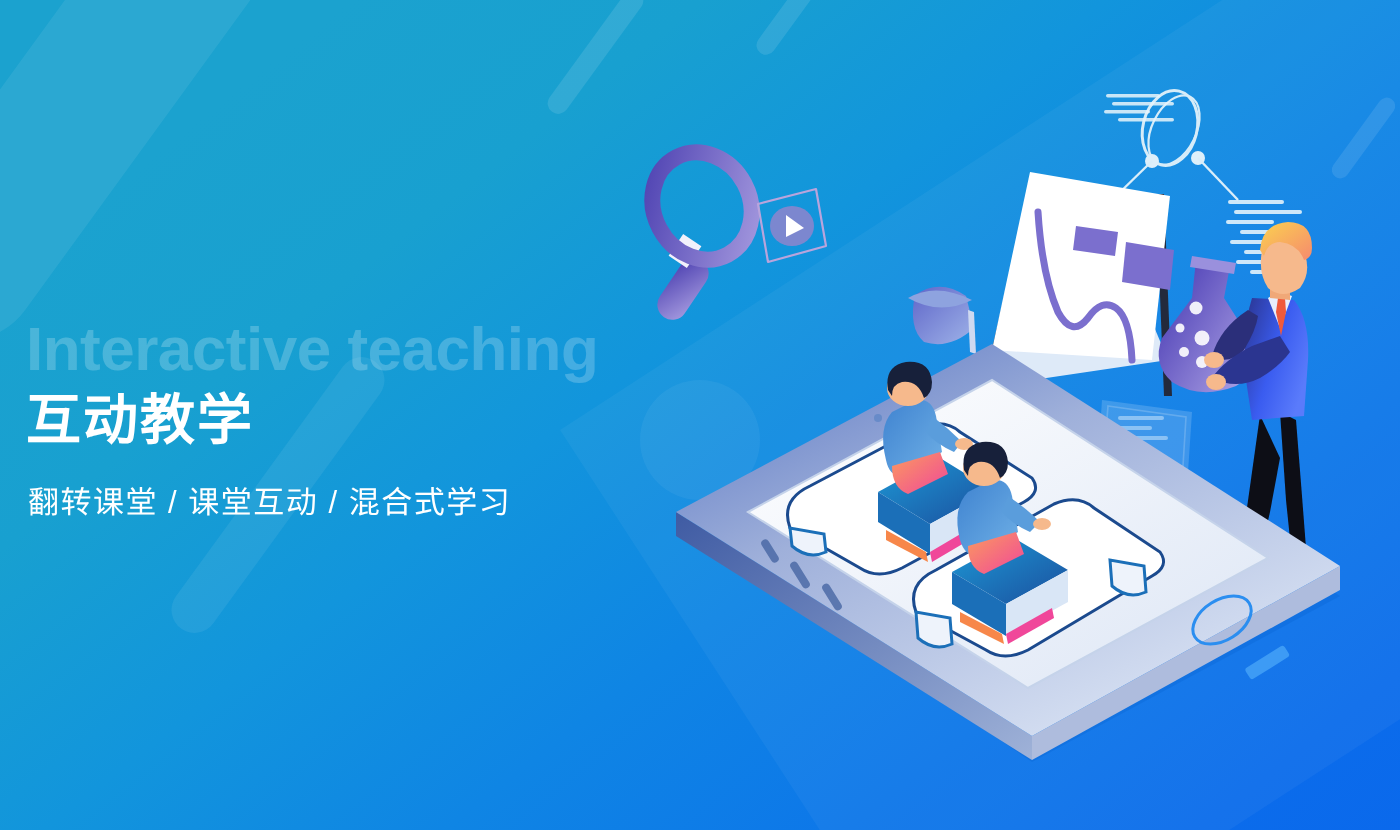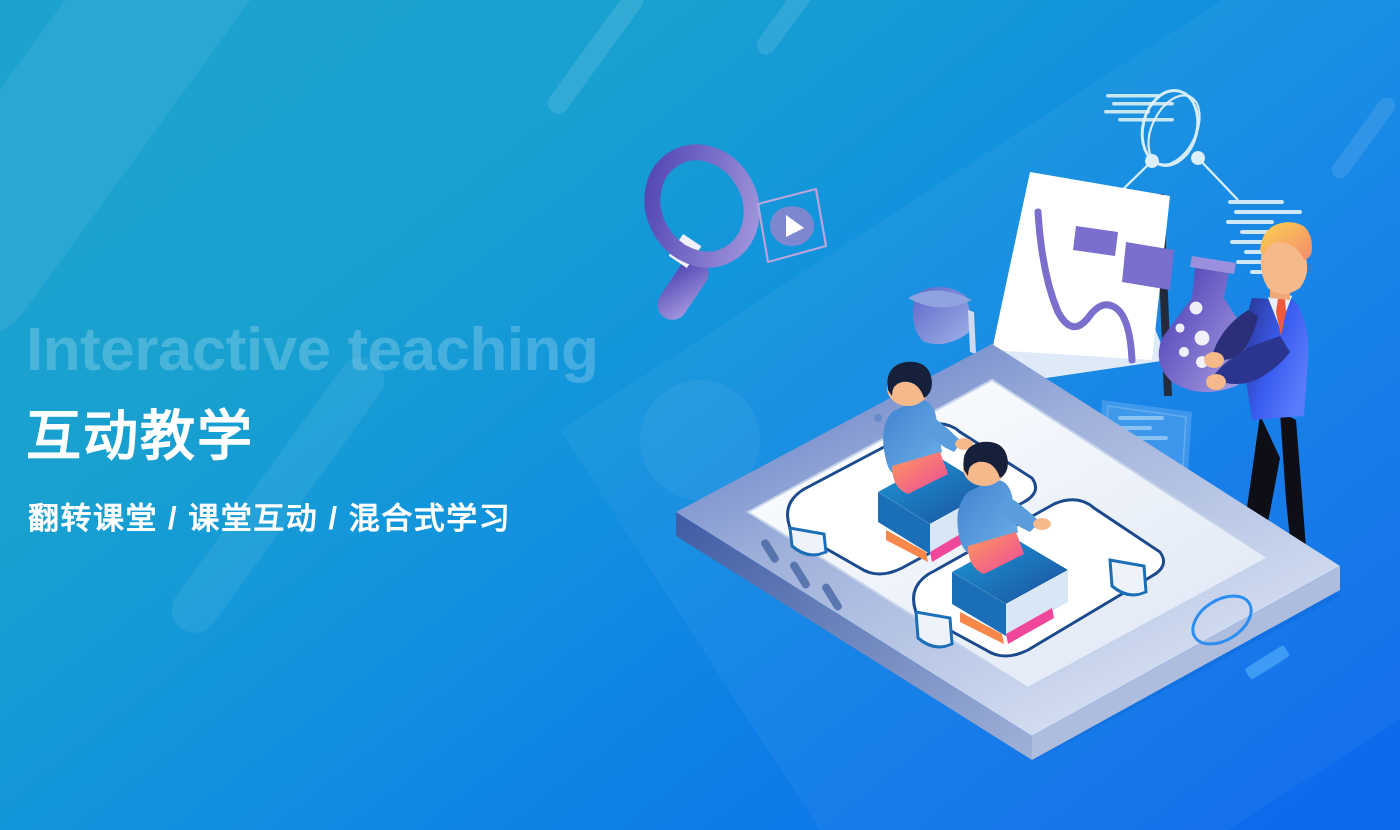--- a/index.html
+++ b/index.html
@@ -112,7 +112,7 @@
     padding: 0;
   }
   .main-title {
-    margin: 28px 0 0 0;
+    margin: 12px 0 0 0;
     font-size: 55px;
     font-weight: bold;
     color: #ffffff;

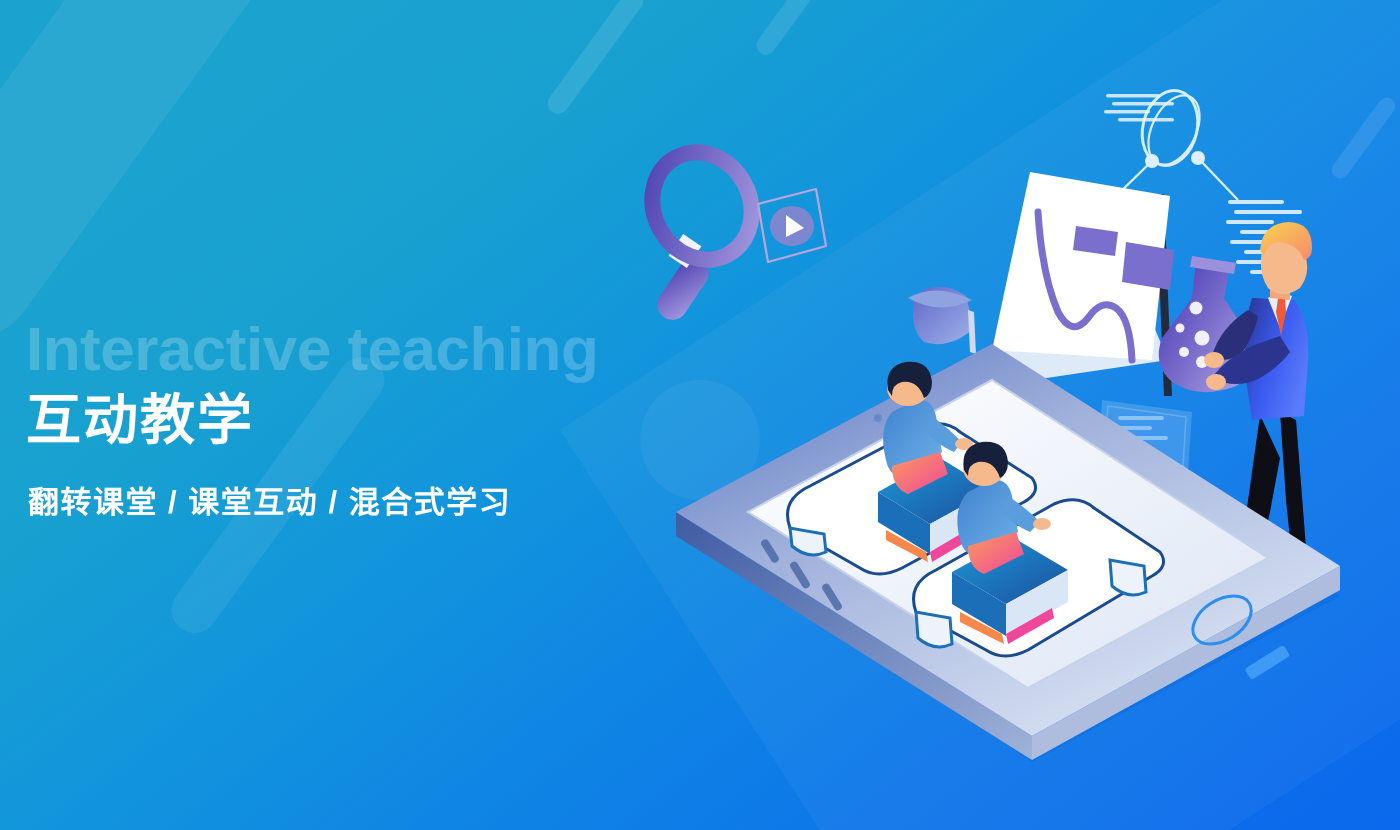--- a/index.html
+++ b/index.html
@@ -122,7 +122,7 @@
   .sub-title {
     margin: 27px 0 0 2px;
     font-size: 31px;
-    font-weight: bold;
+    font-weight: normal;
     color: #ffffff;
     letter-spacing: 1.5px;
     white-space: nowrap;

